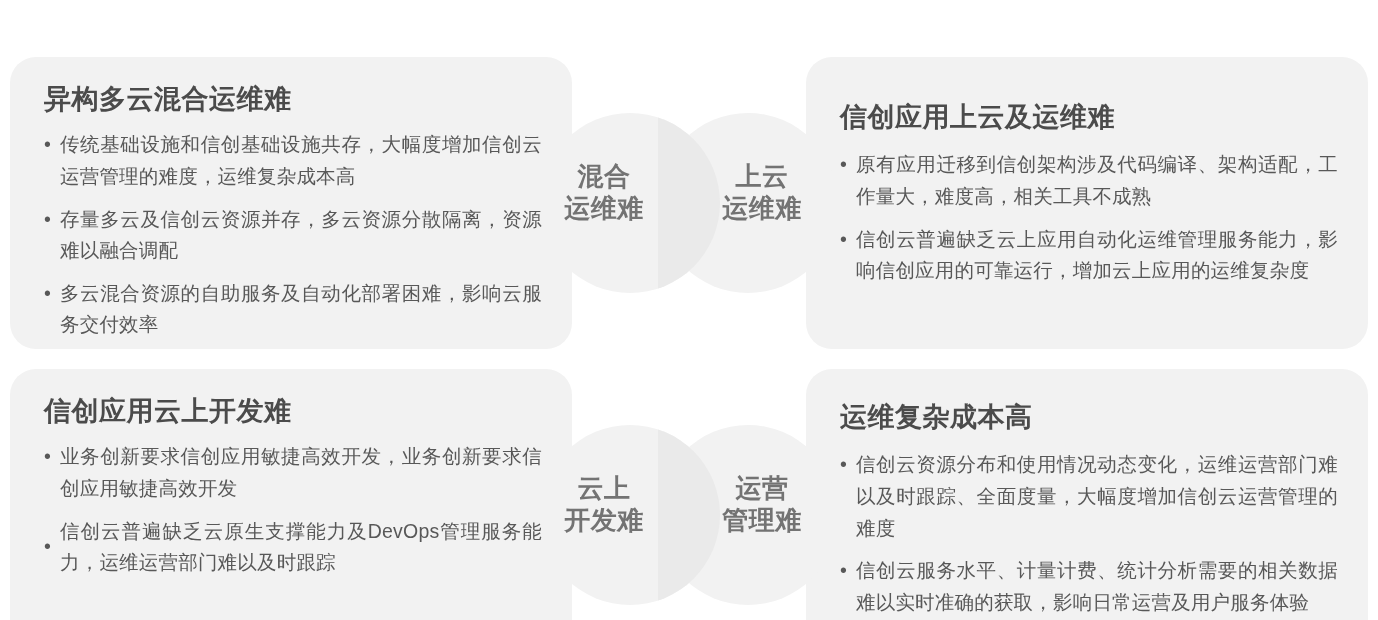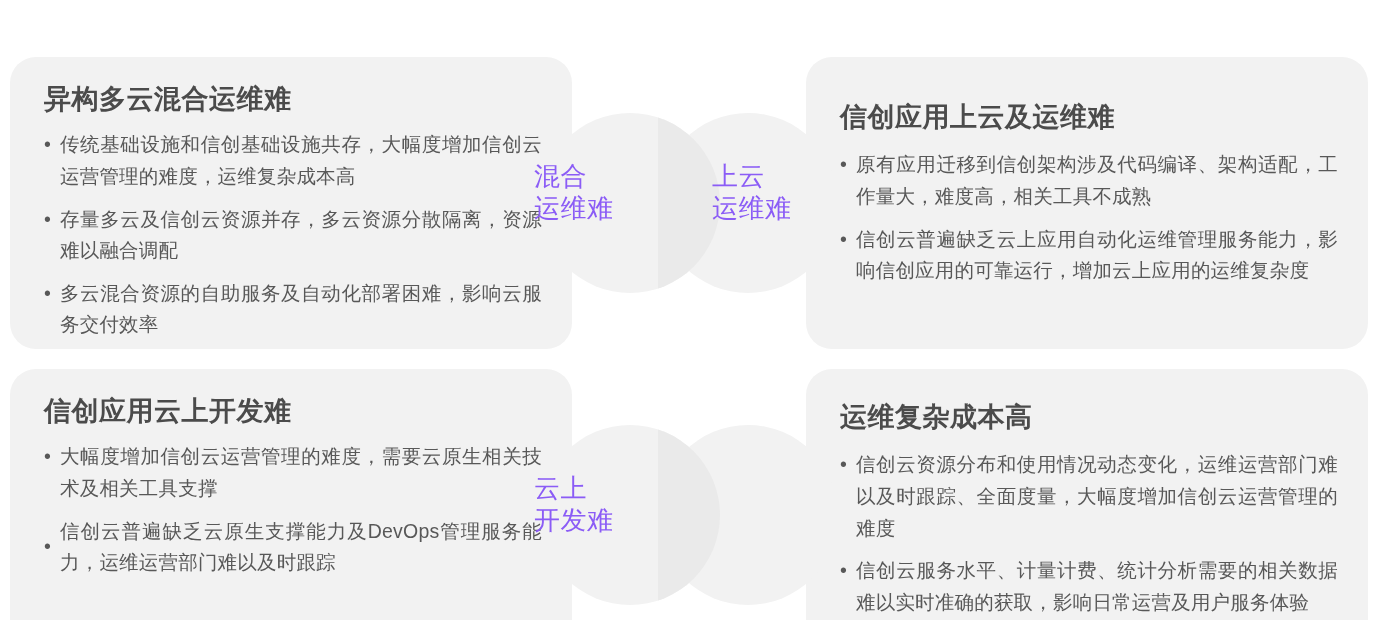--- a/index.html
+++ b/index.html
@@ -117,11 +117,11 @@
   .venn-label {
     position: absolute;
     width: 140px;
-    text-align: left;
+    text-align: center;
     font-size: 26px;
-    font-weight: normal;
+    font-weight: bold;
     line-height: 1.22;
-    color: #8b5cf6;
+    color: #737373;
     letter-spacing: 0.5px;
     top: 58px;
     z-index: 3;

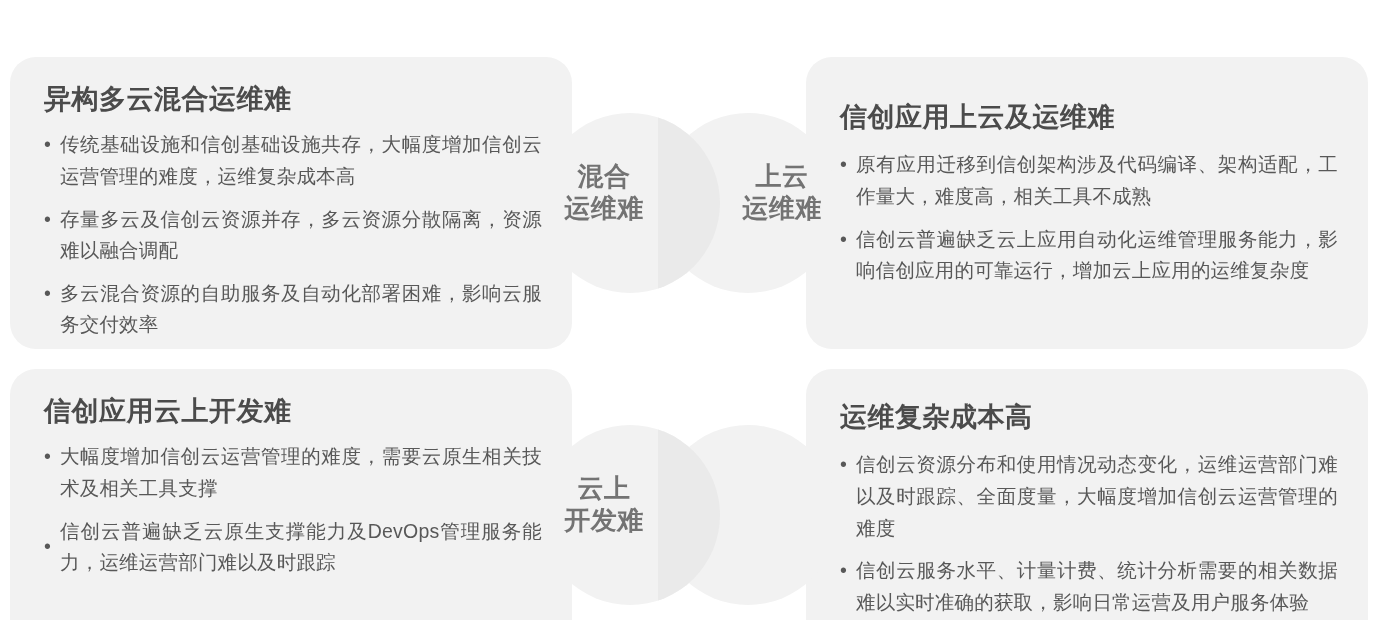--- a/index.html
+++ b/index.html
@@ -127,7 +127,7 @@
     z-index: 3;
   }
   .venn-label.l-left  { left: -6px; }
-  .venn-label.l-right { left: 172px; }
+  .venn-label.l-right { left: 152px; }
   .venn-label .ln { display: block; white-space: nowrap; }
 </style>
 </head>

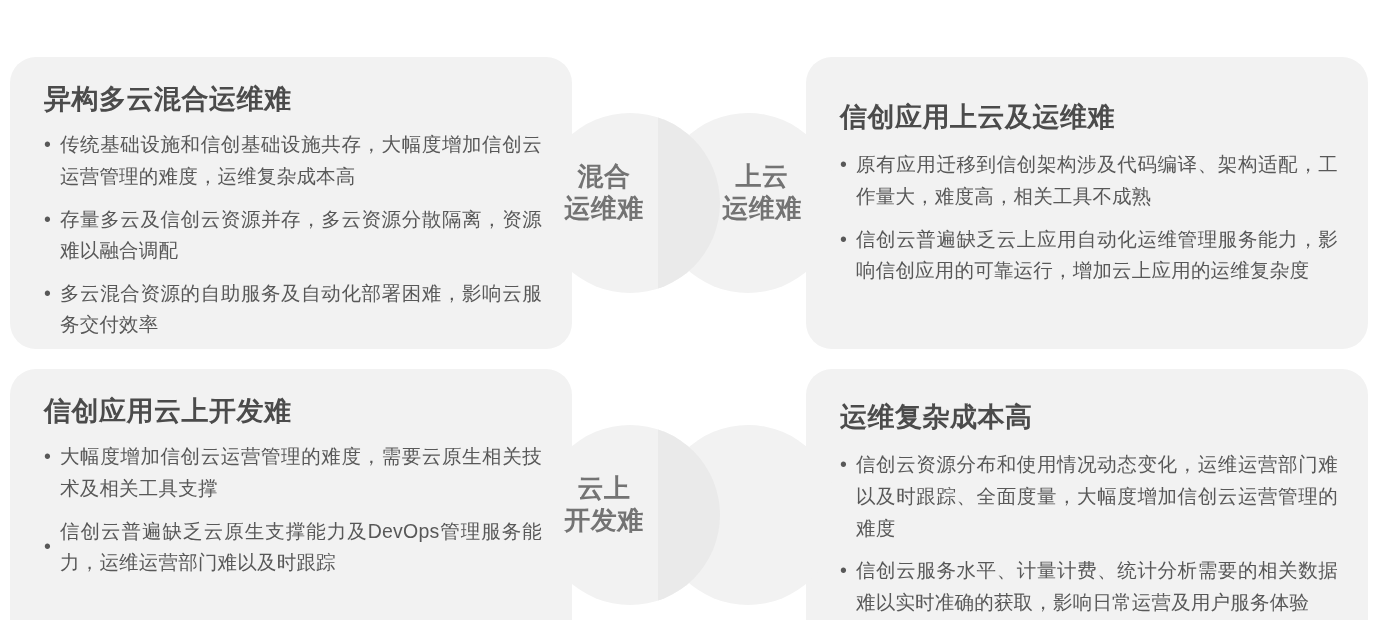--- a/index.html
+++ b/index.html
@@ -172,7 +172,7 @@
     <ul class="bullets">
       <li class="bullet">
         <span class="dot">•</span>
-        <span class="btext">大幅度增加信创云运营管理的难度，需要云原生相关技术及相关工具支撑</span>
+        <span class="btext">业务创新要求信创应用敏捷高效开发，业务创新要求信创应用敏捷高效开发</span>
       </li>
       <li class="bullet mid-marker">
         <span class="dot">•</span>

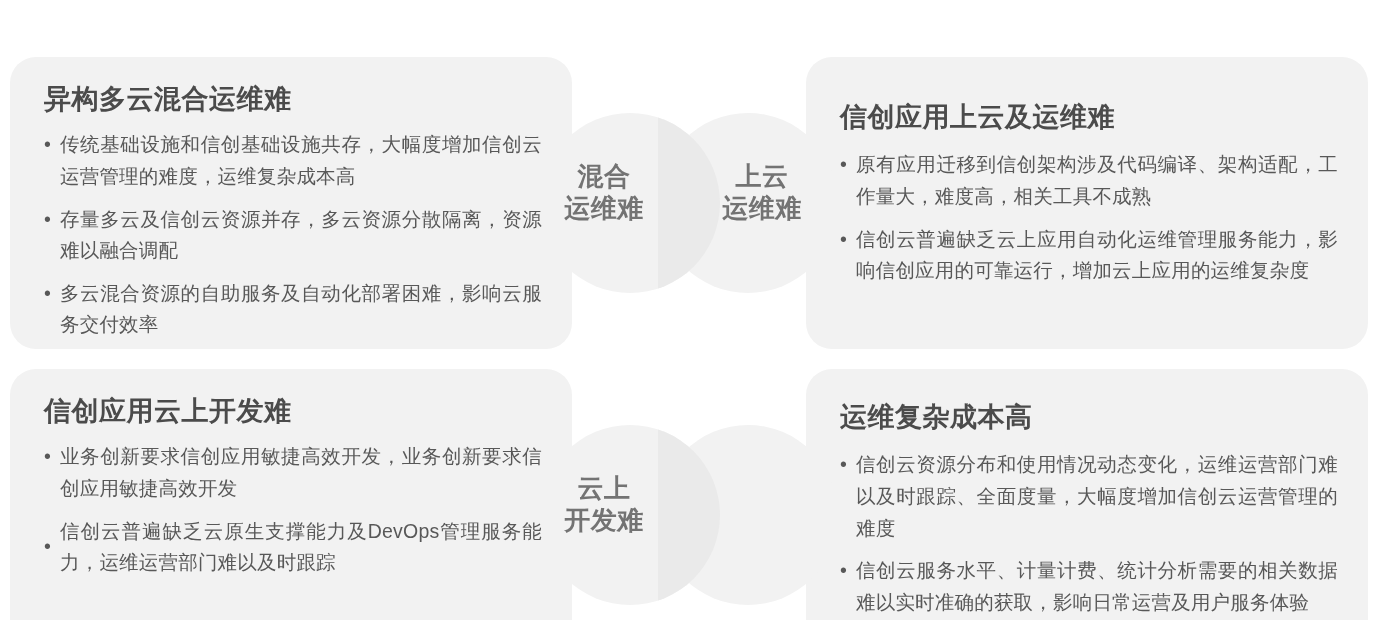--- a/index.html
+++ b/index.html
@@ -217,6 +217,10 @@
       <span class="ln">云上</span>
       <span class="ln">开发难</span>
     </div>
+    <div class="venn-label l-right">
+      <span class="ln">运营</span>
+      <span class="ln">管理难</span>
+    </div>
   </div>
 
 </div>

